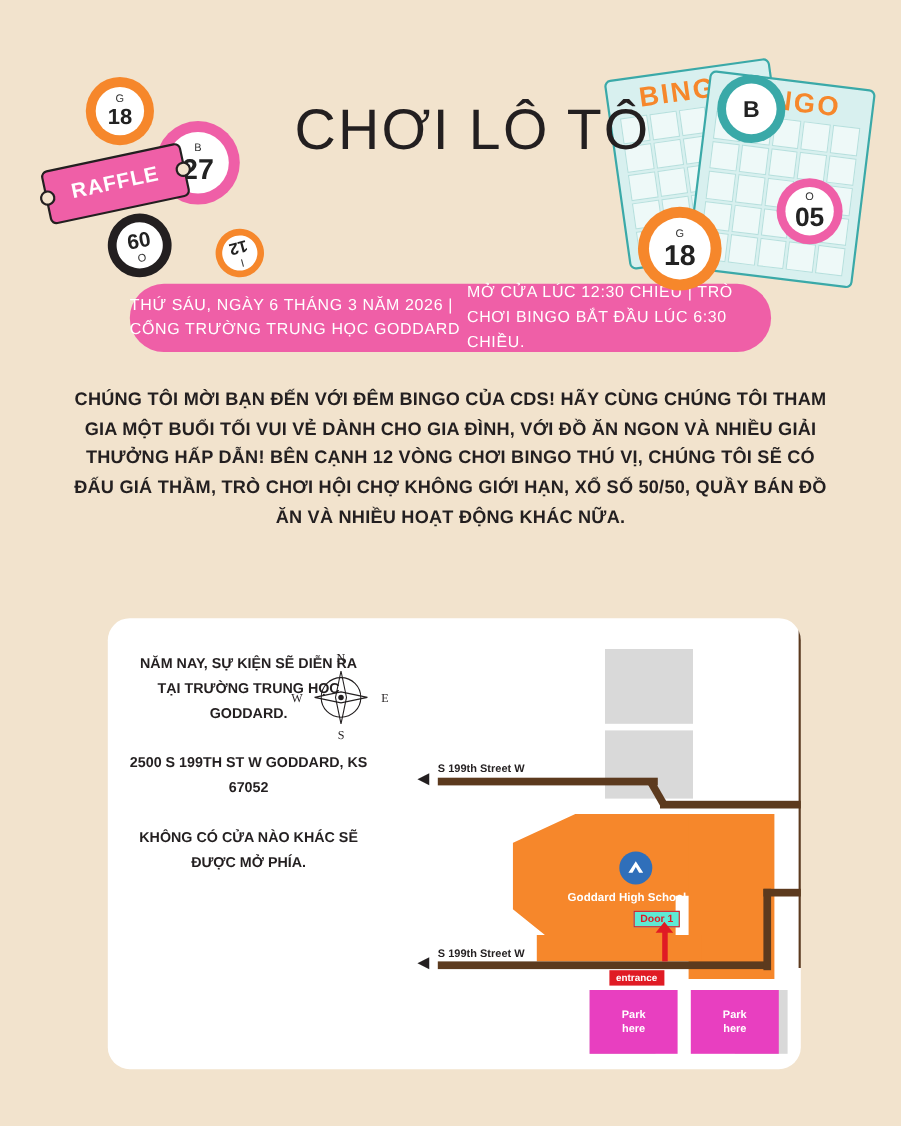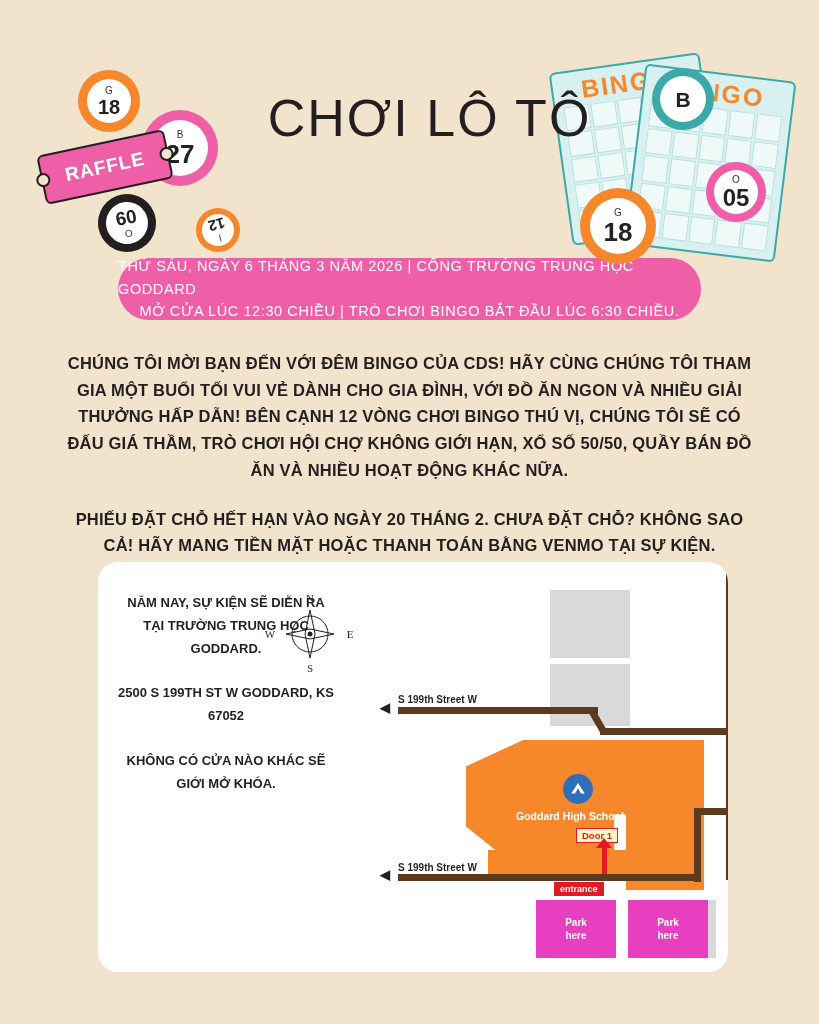--- a/index.html
+++ b/index.html
@@ -77,7 +77,7 @@
     font-size: 14.5px;
     letter-spacing: 0.6px;
     display: flex;
-    flex-direction: column;
+    flex-direction: row;
     align-items: center;
     justify-content: center;
     line-height: 1.55;

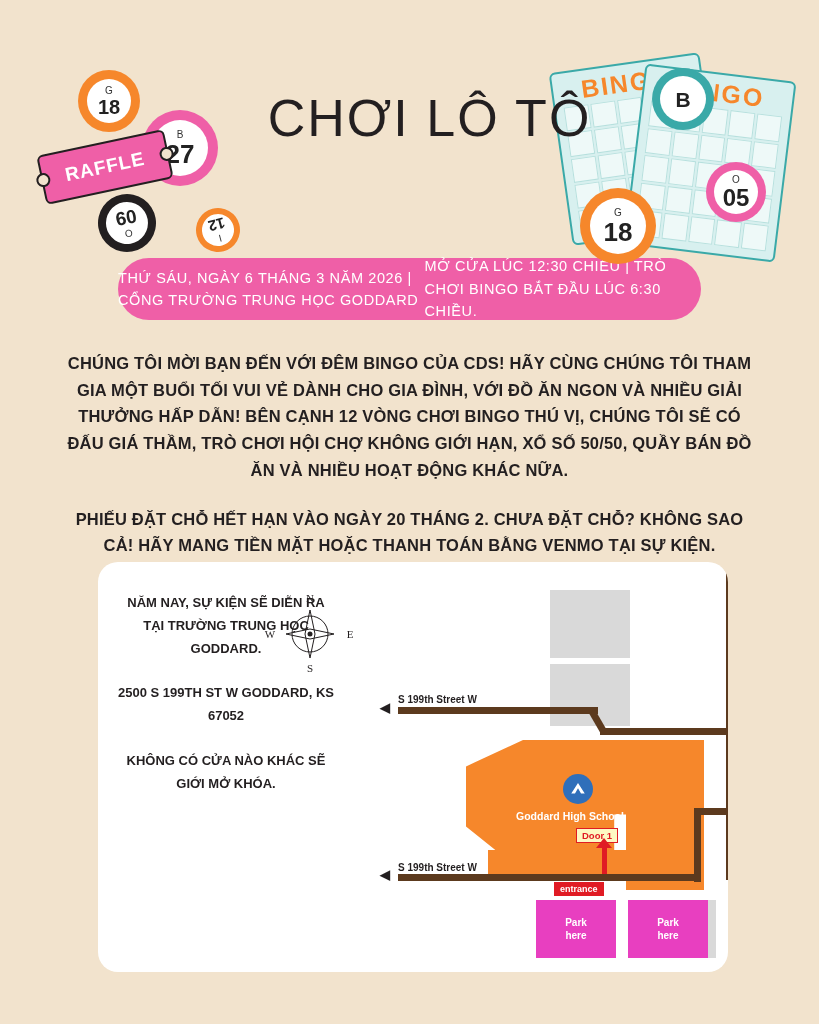--- a/index.html
+++ b/index.html
@@ -483,7 +483,6 @@
 
 <div class="body-copy">
   <p>CHÚNG TÔI MỜI BẠN ĐẾN VỚI ĐÊM BINGO CỦA CDS! HÃY CÙNG CHÚNG TÔI THAM GIA MỘT BUỔI TỐI VUI VẺ DÀNH CHO GIA ĐÌNH, VỚI ĐỒ ĂN NGON VÀ NHIỀU GIẢI THƯỞNG HẤP DẪN! BÊN CẠNH 12 VÒNG CHƠI BINGO THÚ VỊ, CHÚNG TÔI SẼ CÓ ĐẤU GIÁ THẦM, TRÒ CHƠI HỘI CHỢ KHÔNG GIỚI HẠN, XỔ SỐ 50/50, QUẦY BÁN ĐỒ ĂN VÀ NHIỀU HOẠT ĐỘNG KHÁC NỮA.</p>
-  <p>PHIẾU ĐẶT CHỖ HẾT HẠN VÀO NGÀY 20 THÁNG 2. CHƯA ĐẶT CHỖ? KHÔNG SAO CẢ! HÃY MANG TIỀN MẶT HOẶC THANH TOÁN BẰNG VENMO TẠI SỰ KIỆN.</p>
 </div>
 
 <div class="map-card">

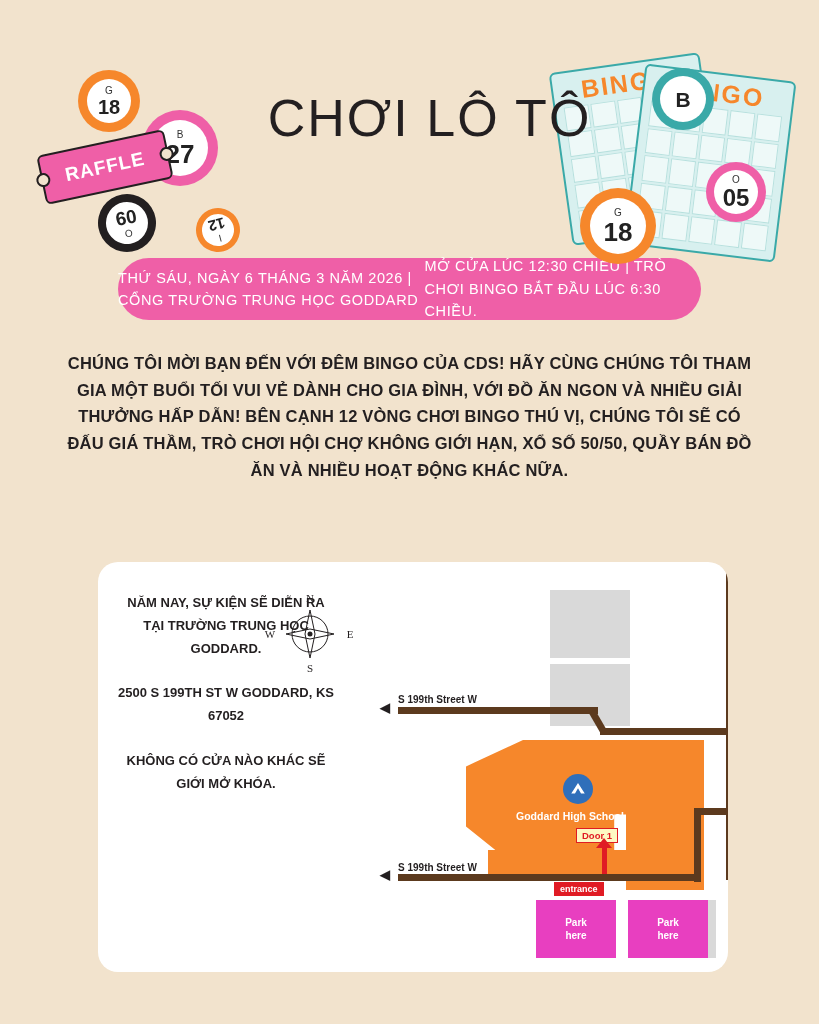--- a/index.html
+++ b/index.html
@@ -490,7 +490,7 @@
   <div class="map-text">
     <p>NĂM NAY, SỰ KIỆN SẼ DIỄN RA TẠI TRƯỜNG TRUNG HỌC GODDARD.</p>
     <p>2500 S 199TH ST W GODDARD, KS 67052</p>
-    <p>KHÔNG CÓ CỬA NÀO KHÁC SẼ GIỚI MỞ KHÓA.</p>
+    <p>KHÔNG CÓ CỬA NÀO KHÁC SẼ ĐƯỢC MỞ PHÍA.</p>
   </div>
 
   <div class="map-graphic">

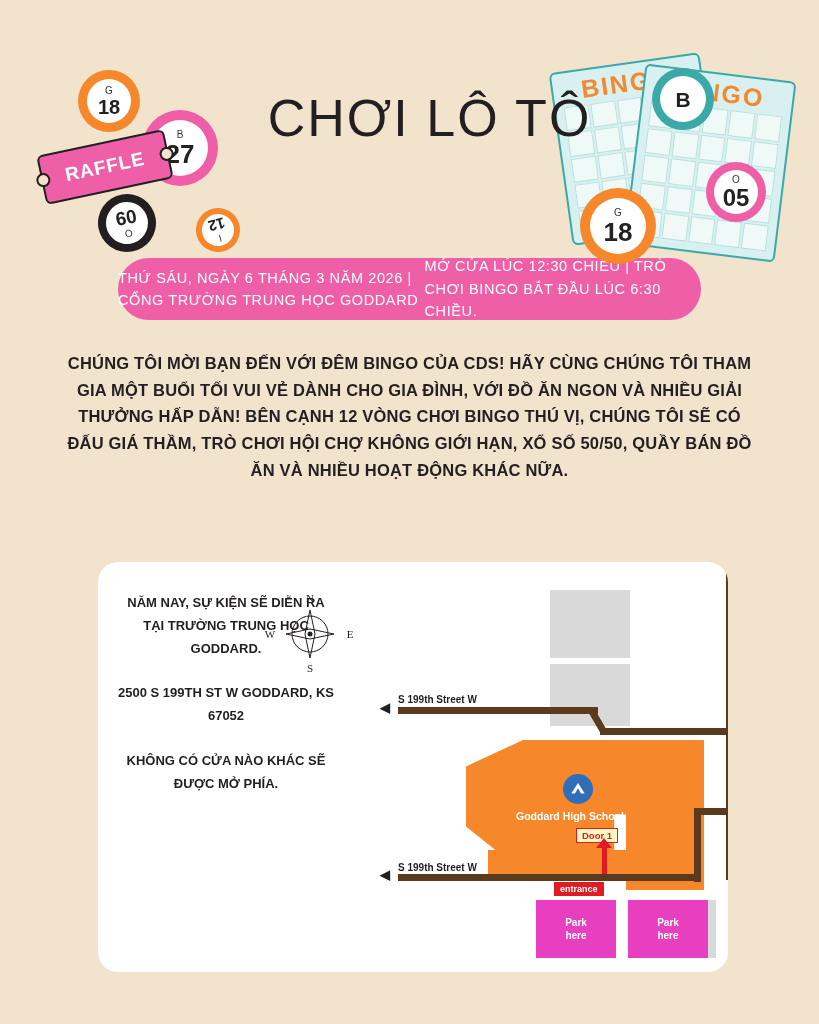--- a/index.html
+++ b/index.html
@@ -324,7 +324,7 @@
   }
   .door-badge {
     position: absolute;
-    background: #fef9c3;
+    background: #5eead4;
     border: 1.5px solid #e01b24;
     color: #e01b24;
     font-size: 9.5px;

